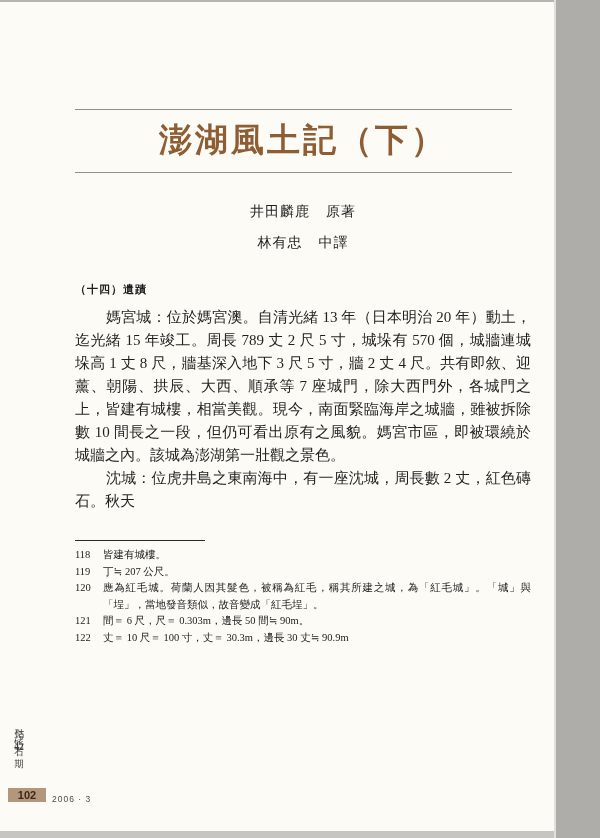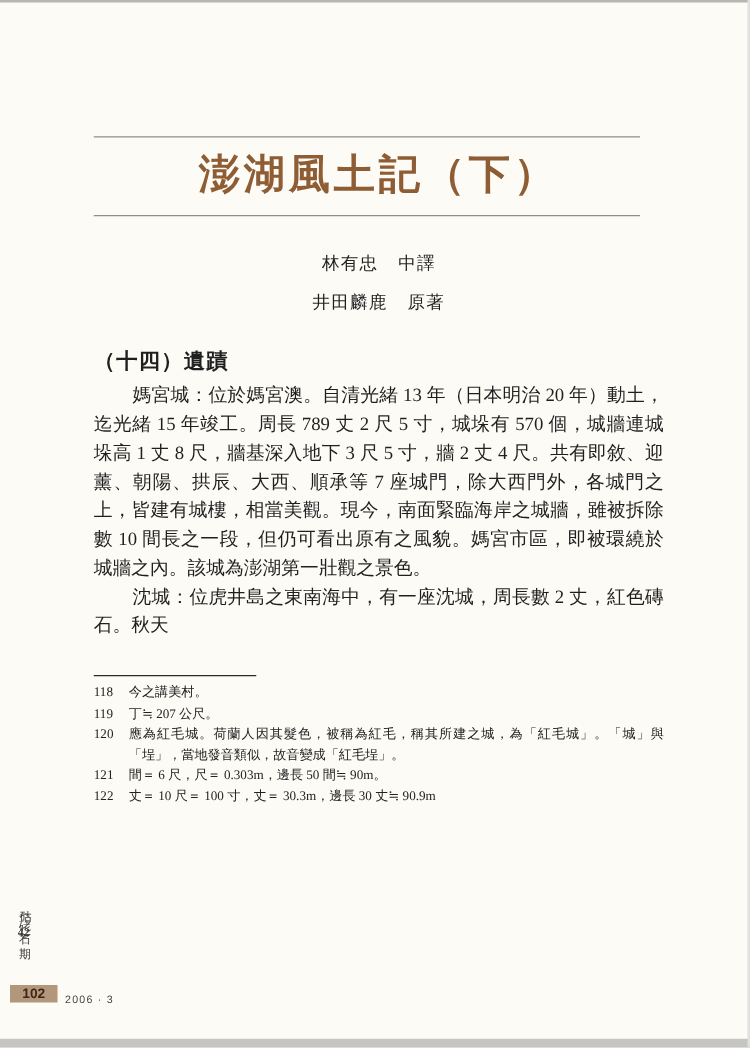--- a/index.html
+++ b/index.html
@@ -18,7 +18,7 @@
   }
   .scan-page{
     position:relative;
-    width:600px;height:838px;
+    width:556px;height:838px;
     background:var(--page-bg);
     overflow:hidden;
   }

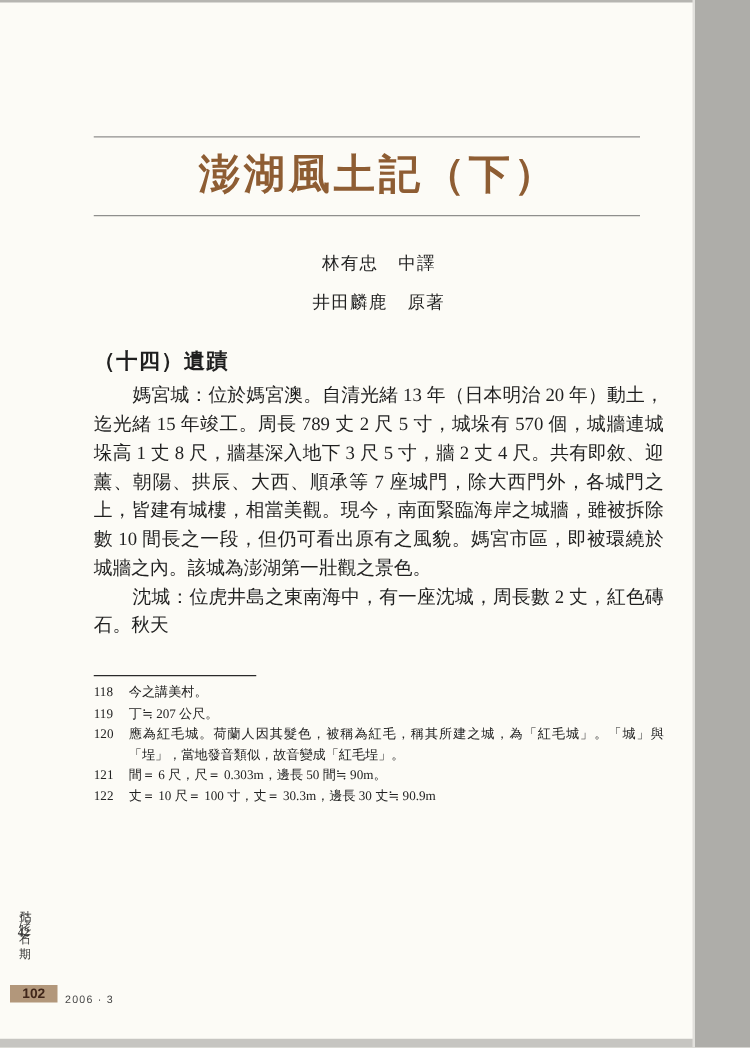--- a/index.html
+++ b/index.html
@@ -141,10 +141,10 @@
 
     <div class="authors">
       <div class="author-row">
-        <span>林有忠</span><span class="author-role">中譯</span>
+        <span>井田麟鹿</span><span class="author-role">原著</span>
       </div>
       <div class="author-row">
-        <span>井田麟鹿</span><span class="author-role">原著</span>
+        <span>林有忠</span><span class="author-role">中譯</span>
       </div>
     </div>
 

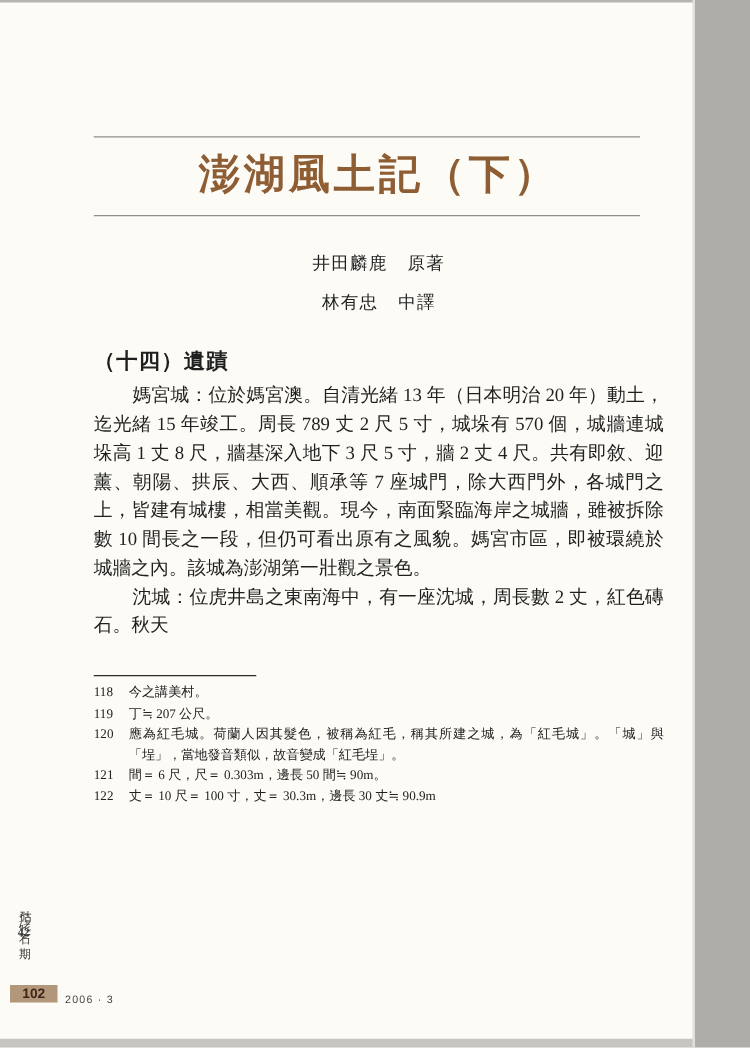--- a/index.html
+++ b/index.html
@@ -59,7 +59,7 @@
 
   .section-heading{
     margin-top:27px;
-    font-size:17px;
+    font-size:11px;
     font-weight:bold;
     letter-spacing:1px;
     line-height:20px;

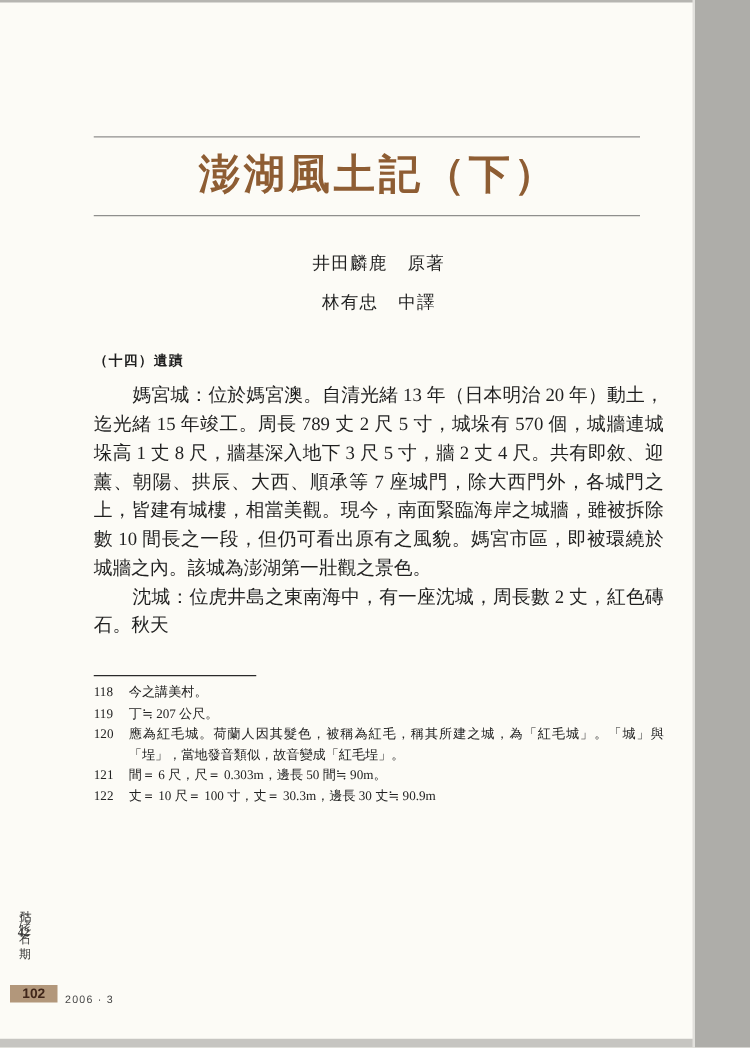--- a/index.html
+++ b/index.html
@@ -160,7 +160,7 @@
       <div>
           <div class="fn-row">
             <span class="fn-num">118</span>
-            <span class="fn-text">今之講美村。</span>
+            <span class="fn-text">皆建有城樓。</span>
           </div>
           <div class="fn-row">
             <span class="fn-num">119</span>

